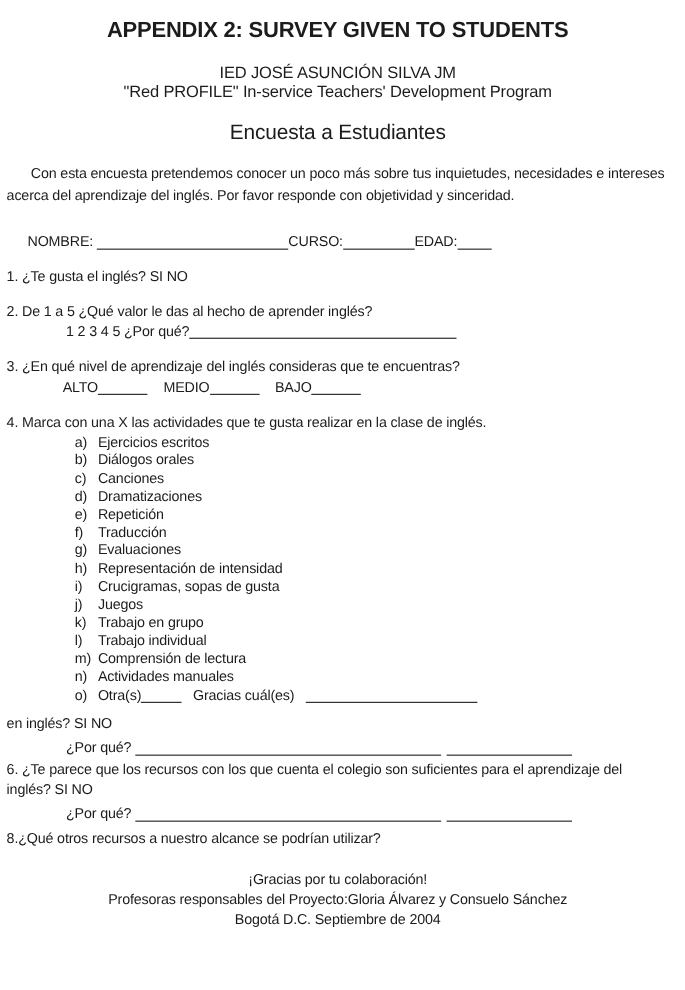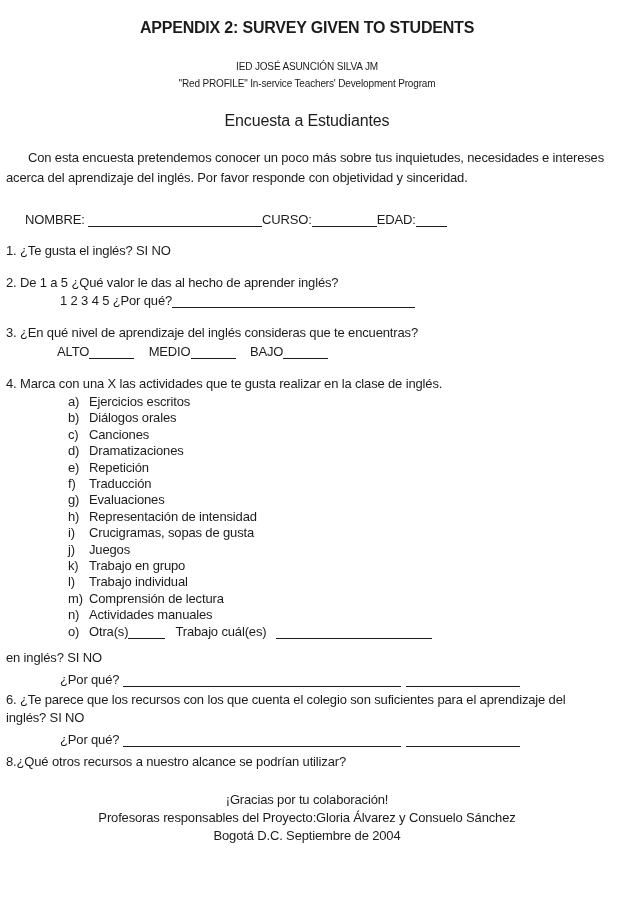--- a/index.html
+++ b/index.html
@@ -18,7 +18,7 @@
     overflow:hidden;
   }
   .center{text-align:center;}
-  .title{font-size:16px;font-weight:700;line-height:20px;letter-spacing:-0.2px;}
+  .title{font-size:20px;font-weight:700;line-height:20px;letter-spacing:-0.2px;}
   .institution{margin-top:20px;font-size:10px;line-height:17px;}
   .subtitle{margin-top:20px;font-size:16px;line-height:17px;}
   .intro{margin-top:19px;line-height:20px;}

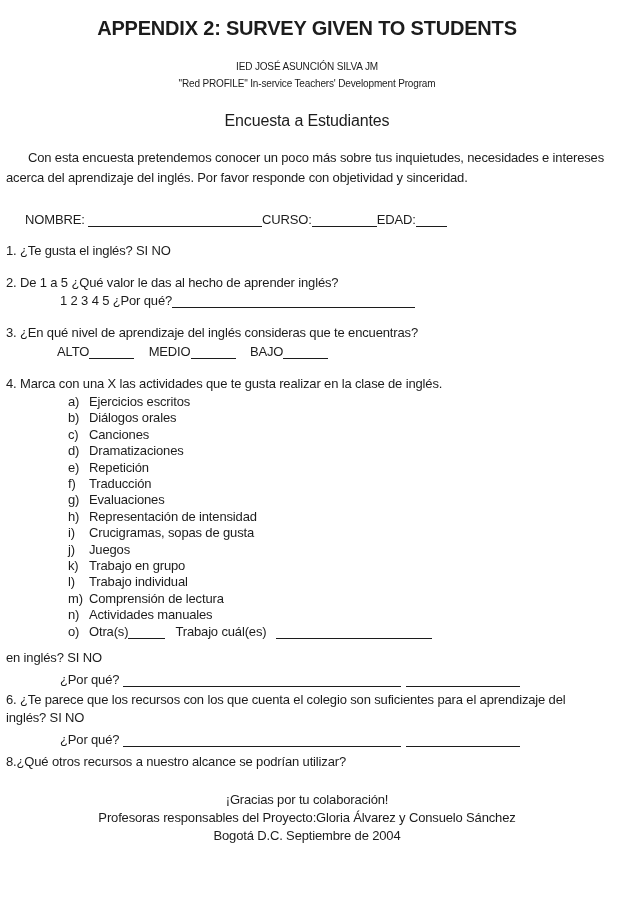--- a/index.html
+++ b/index.html
@@ -19,7 +19,7 @@
   }
   .center{text-align:center;}
   .title{font-size:20px;font-weight:700;line-height:20px;letter-spacing:-0.2px;}
-  .institution{margin-top:20px;font-size:10px;line-height:17px;}
+  .institution{margin-top:20px;font-size:15px;line-height:17px;}
   .subtitle{margin-top:20px;font-size:16px;line-height:17px;}
   .intro{margin-top:19px;line-height:20px;}
   .intro .l1{padding-left:22px;white-space:nowrap;}

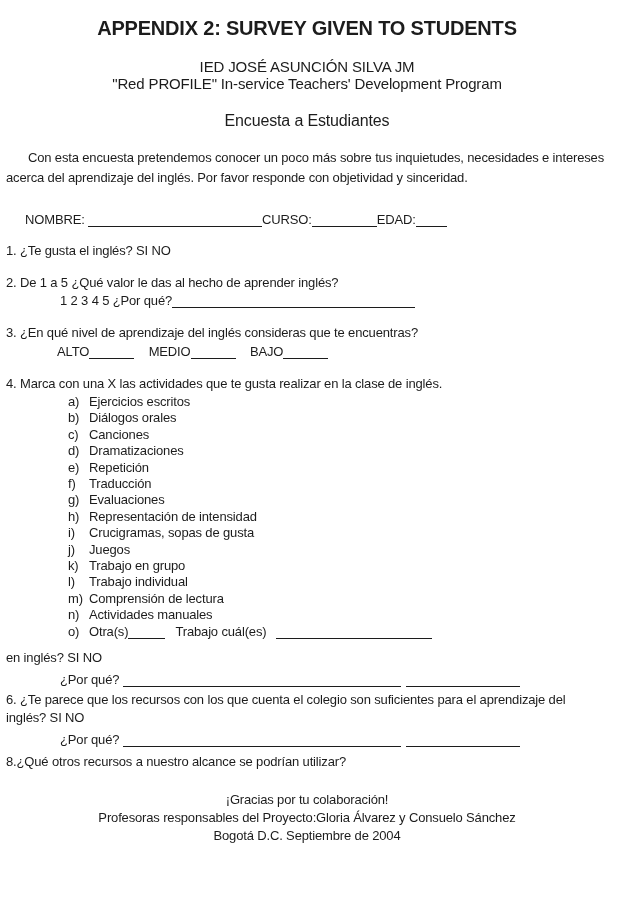--- a/index.html
+++ b/index.html
@@ -20,7 +20,7 @@
   .center{text-align:center;}
   .title{font-size:20px;font-weight:700;line-height:20px;letter-spacing:-0.2px;}
   .institution{margin-top:20px;font-size:15px;line-height:17px;}
-  .subtitle{margin-top:20px;font-size:16px;line-height:17px;}
+  .subtitle{margin-top:20px;font-size:19px;line-height:17px;}
   .intro{margin-top:19px;line-height:20px;}
   .intro .l1{padding-left:22px;white-space:nowrap;}
   .intro .l2{white-space:nowrap;}

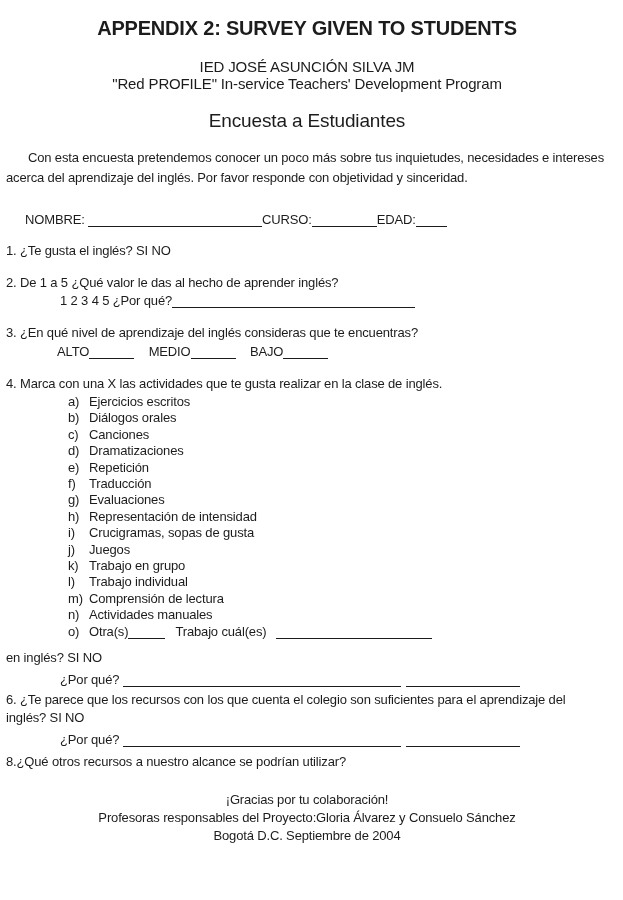--- a/index.html
+++ b/index.html
@@ -157,7 +157,7 @@
         <span>Otra(s)</span>
           <span class="blank" style="width:37px"></span>
           <span class="gap10"></span>
-          <span>Trabajo cuál(es)</span>
+          <span>Gracias cuál(es)</span>
           <span class="gap10"></span>
           <span class="blank" style="width:156px"></span>
       </div>

